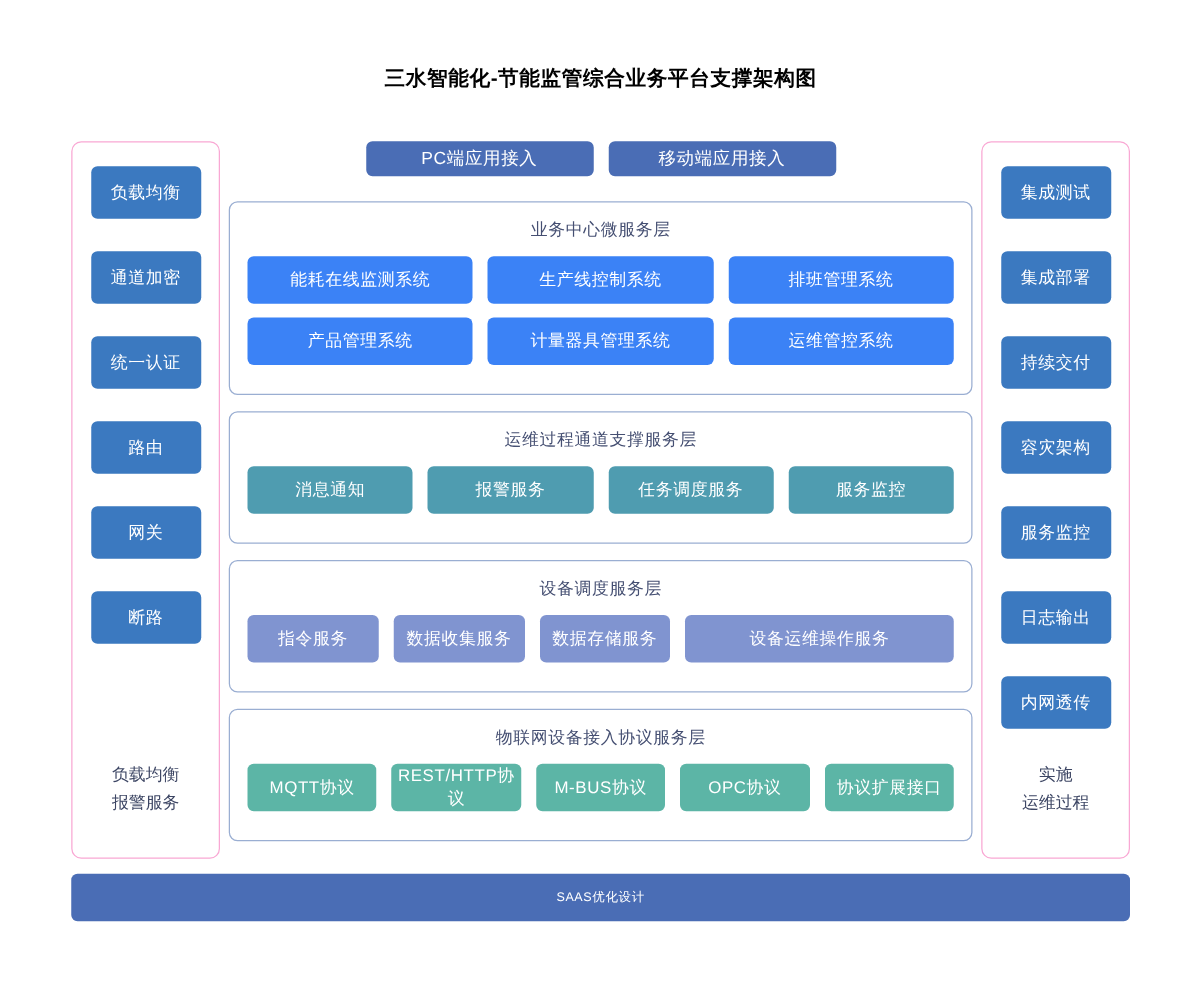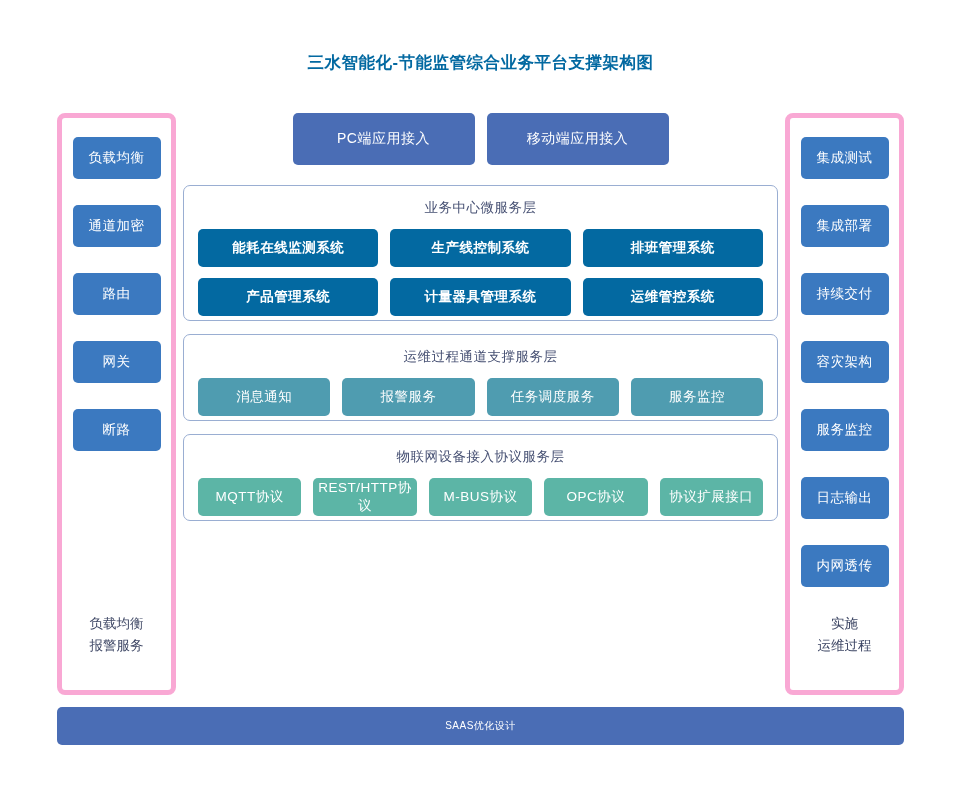--- a/index.html
+++ b/index.html
@@ -24,7 +24,7 @@
     text-align: center;
     font-size: 16.5px;
     font-weight: bold;
-    color: #0369a1;
+    color: #000000;
     letter-spacing: .5px;
     padding-top: 52px;
   }

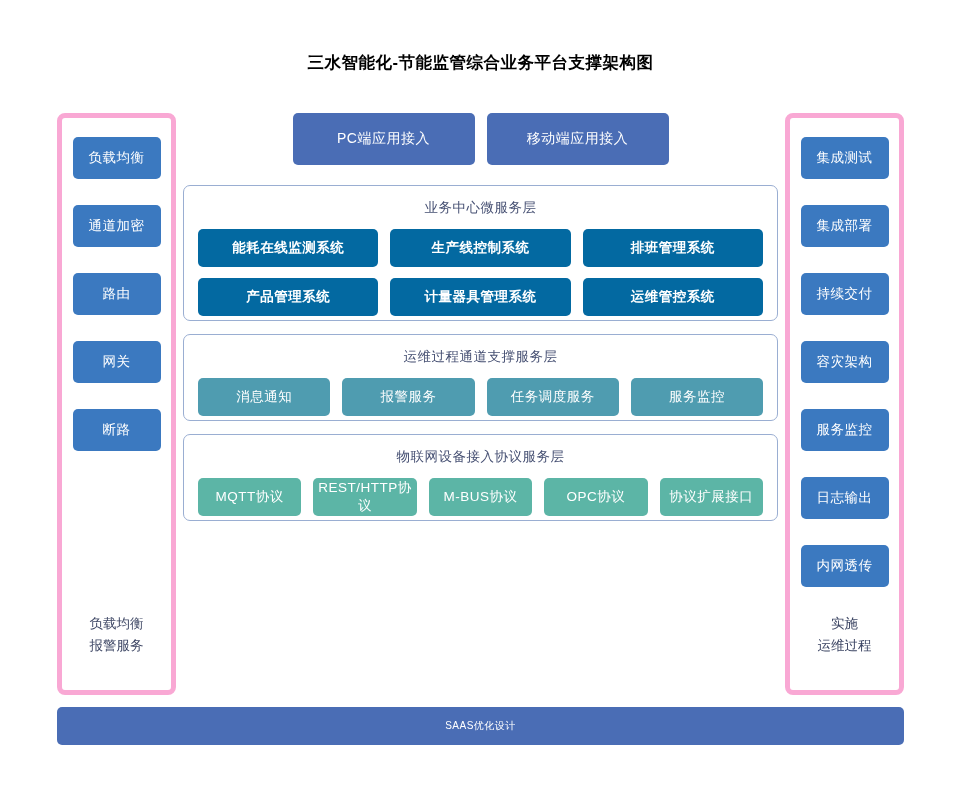--- a/index.html
+++ b/index.html
@@ -90,7 +90,7 @@
   }
   .topbar-btn {
     width: 182px;
-    height: 52px;
+    height: 28px;
     border-radius: 5px;
     background: #4a6db5;
     color: #ffffff;

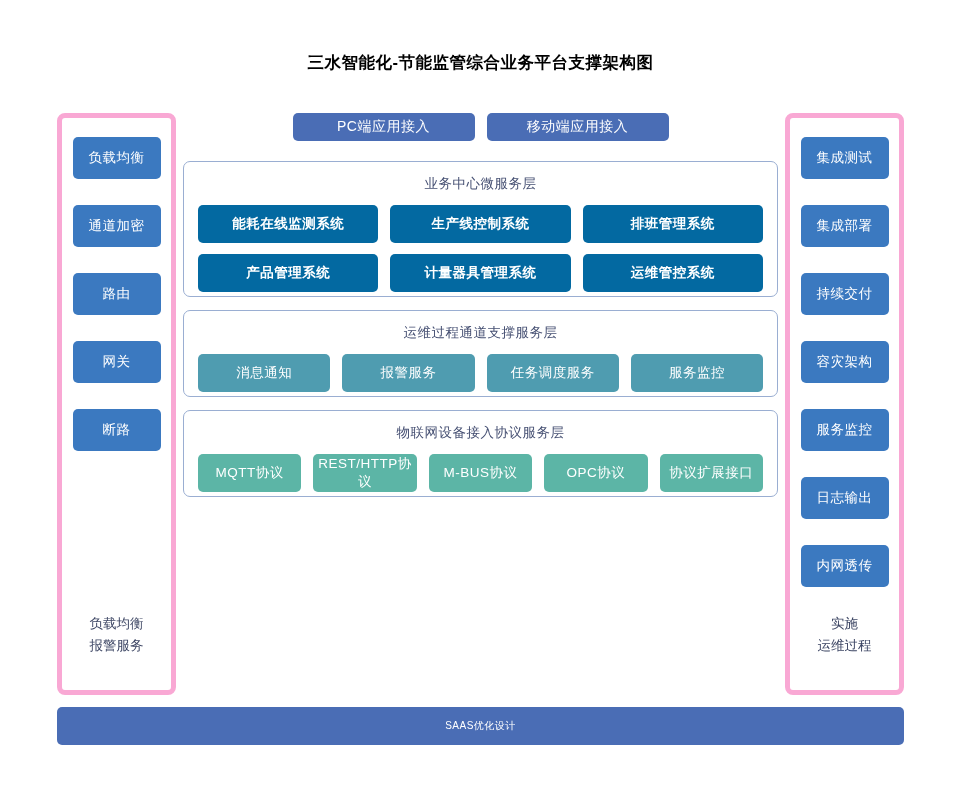--- a/index.html
+++ b/index.html
@@ -45,7 +45,7 @@
   .side-col {
     width: 119px;
     flex: 0 0 119px;
-    border: 5px solid #f9a8d4;
+    border: 1px solid #f9a8d4;
     border-radius: 8px;
     background: #ffffff;
     box-sizing: border-box;

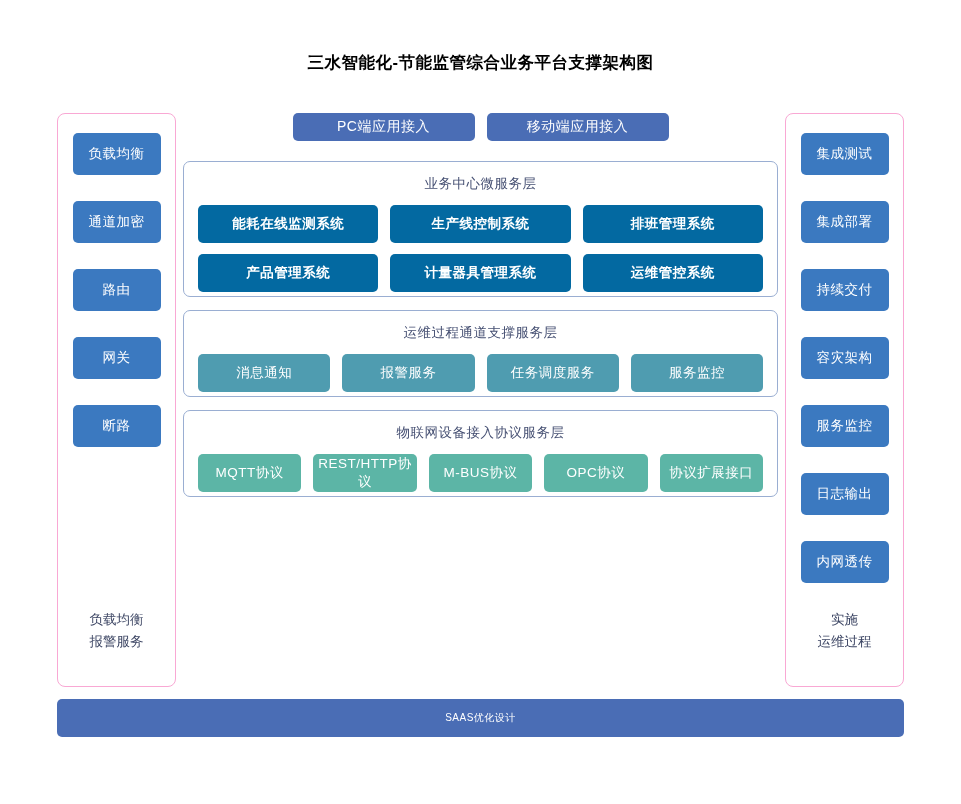--- a/index.html
+++ b/index.html
@@ -105,7 +105,7 @@
     border-radius: 7px;
     background: #ffffff;
     box-sizing: border-box;
-    padding: 13px 14px 4px 14px;
+    padding: 13px 14px 23px 14px;
     margin-bottom: 13px;
   }
   .layer:last-child { margin-bottom: 0; }

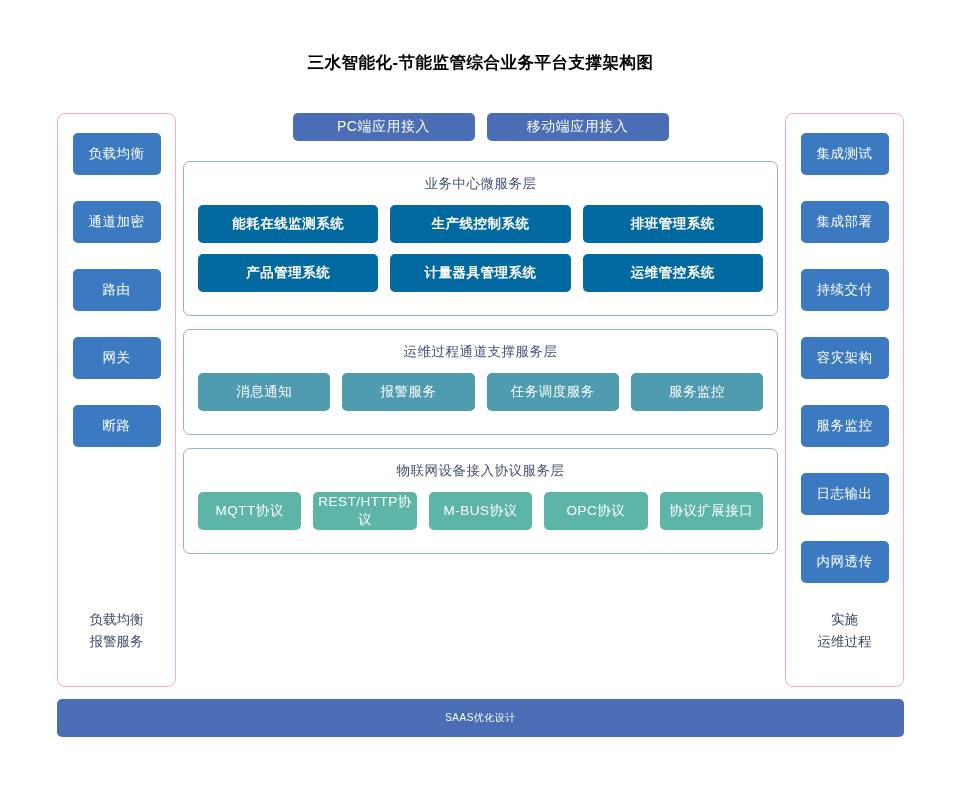--- a/index.html
+++ b/index.html
@@ -134,7 +134,7 @@
     box-sizing: border-box;
     text-align: center;
   }
-  .chip.biz     { background: #0369a1; font-weight: bold; }
+  .chip.biz     { background: #3b82f6; }
   .chip.support { background: #4f9cb0; }
   .chip.device  { background: #8094d0; }
   .chip.proto   { background: #5cb5a6; }

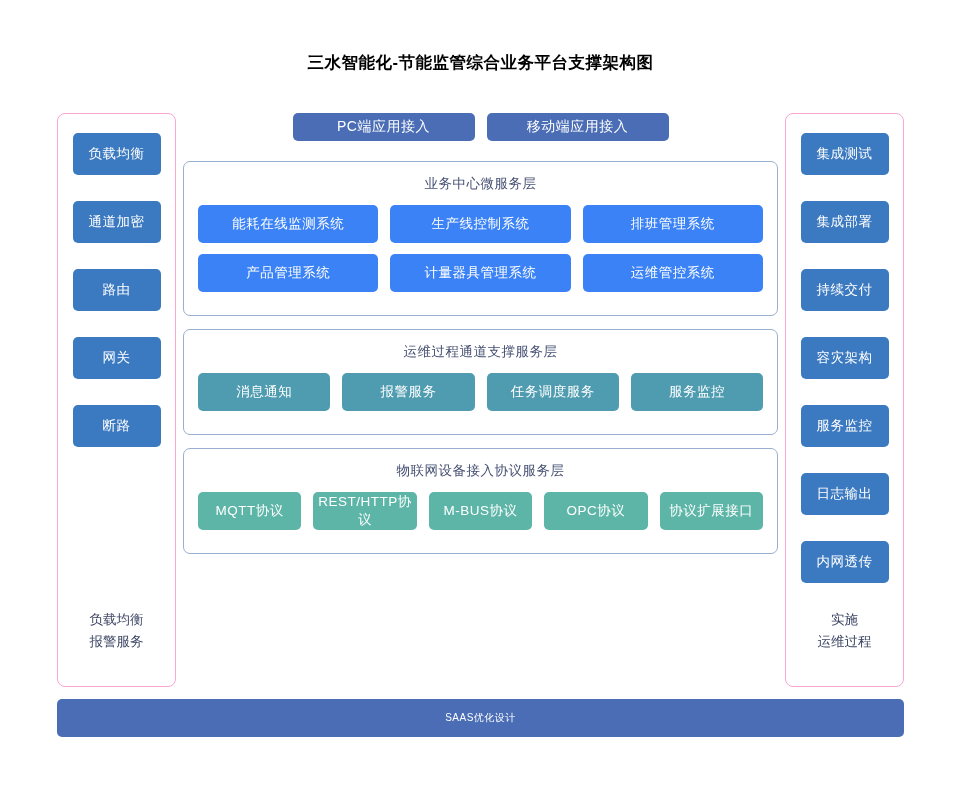--- a/index.html
+++ b/index.html
@@ -167,6 +167,7 @@
       <div class="side-col" id="left-sidebar">
           <div class="side-btn">负载均衡</div>
           <div class="side-btn">通道加密</div>
+          <div class="side-btn">统一认证</div>
           <div class="side-btn">路由</div>
           <div class="side-btn">网关</div>
           <div class="side-btn">断路</div>

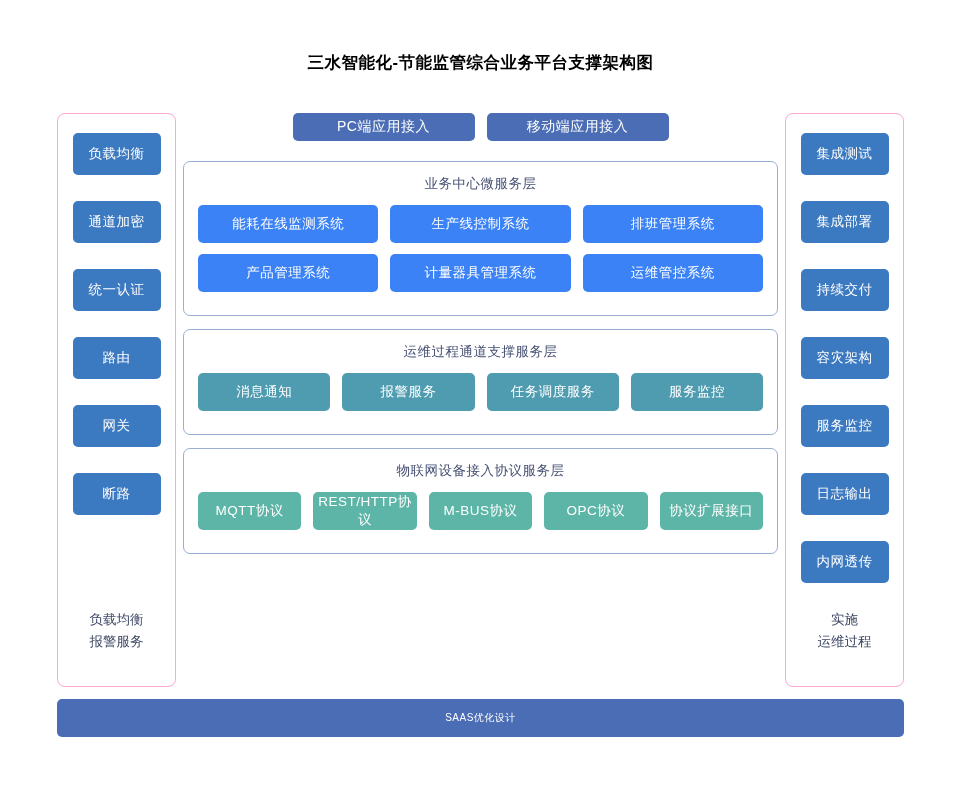--- a/index.html
+++ b/index.html
@@ -203,6 +203,15 @@
                 <div class="chip support">报警服务</div>
                 <div class="chip support">任务调度服务</div>
                 <div class="chip support">服务监控</div>
+              </div>
+            </div>
+            <div class="layer">
+              <div class="layer-title">设备调度服务层</div>
+              <div class="chip-row">
+                <div class="chip device">指令服务</div>
+                <div class="chip device">数据收集服务</div>
+                <div class="chip device">数据存储服务</div>
+                <div class="chip device wide">设备运维操作服务</div>
               </div>
             </div>
             <div class="layer">

